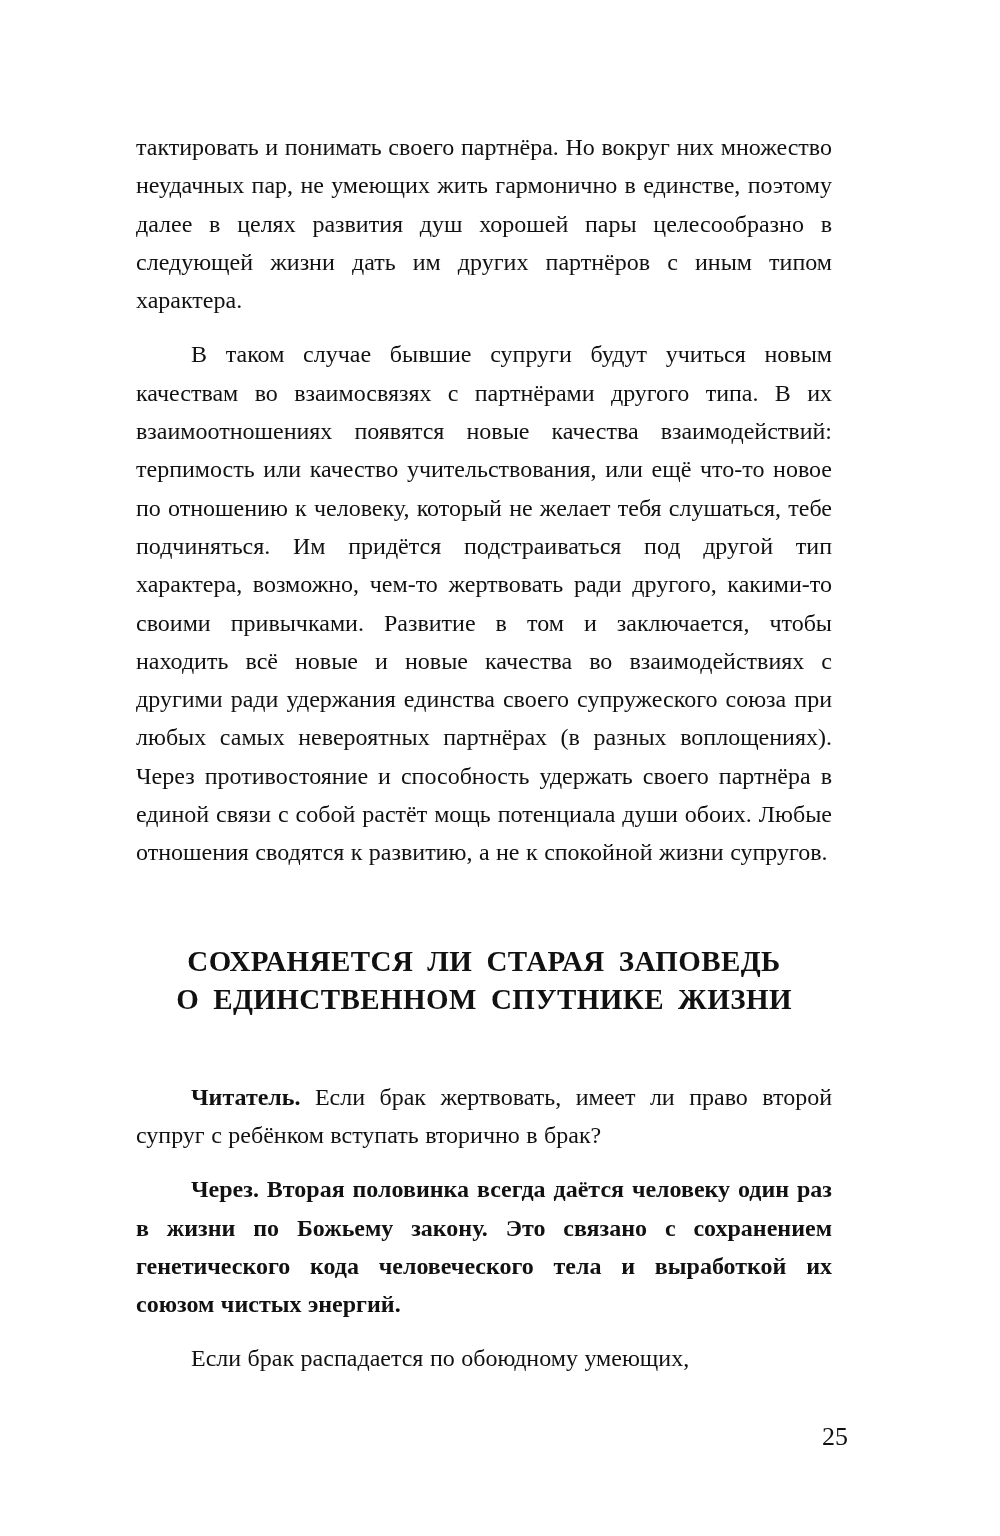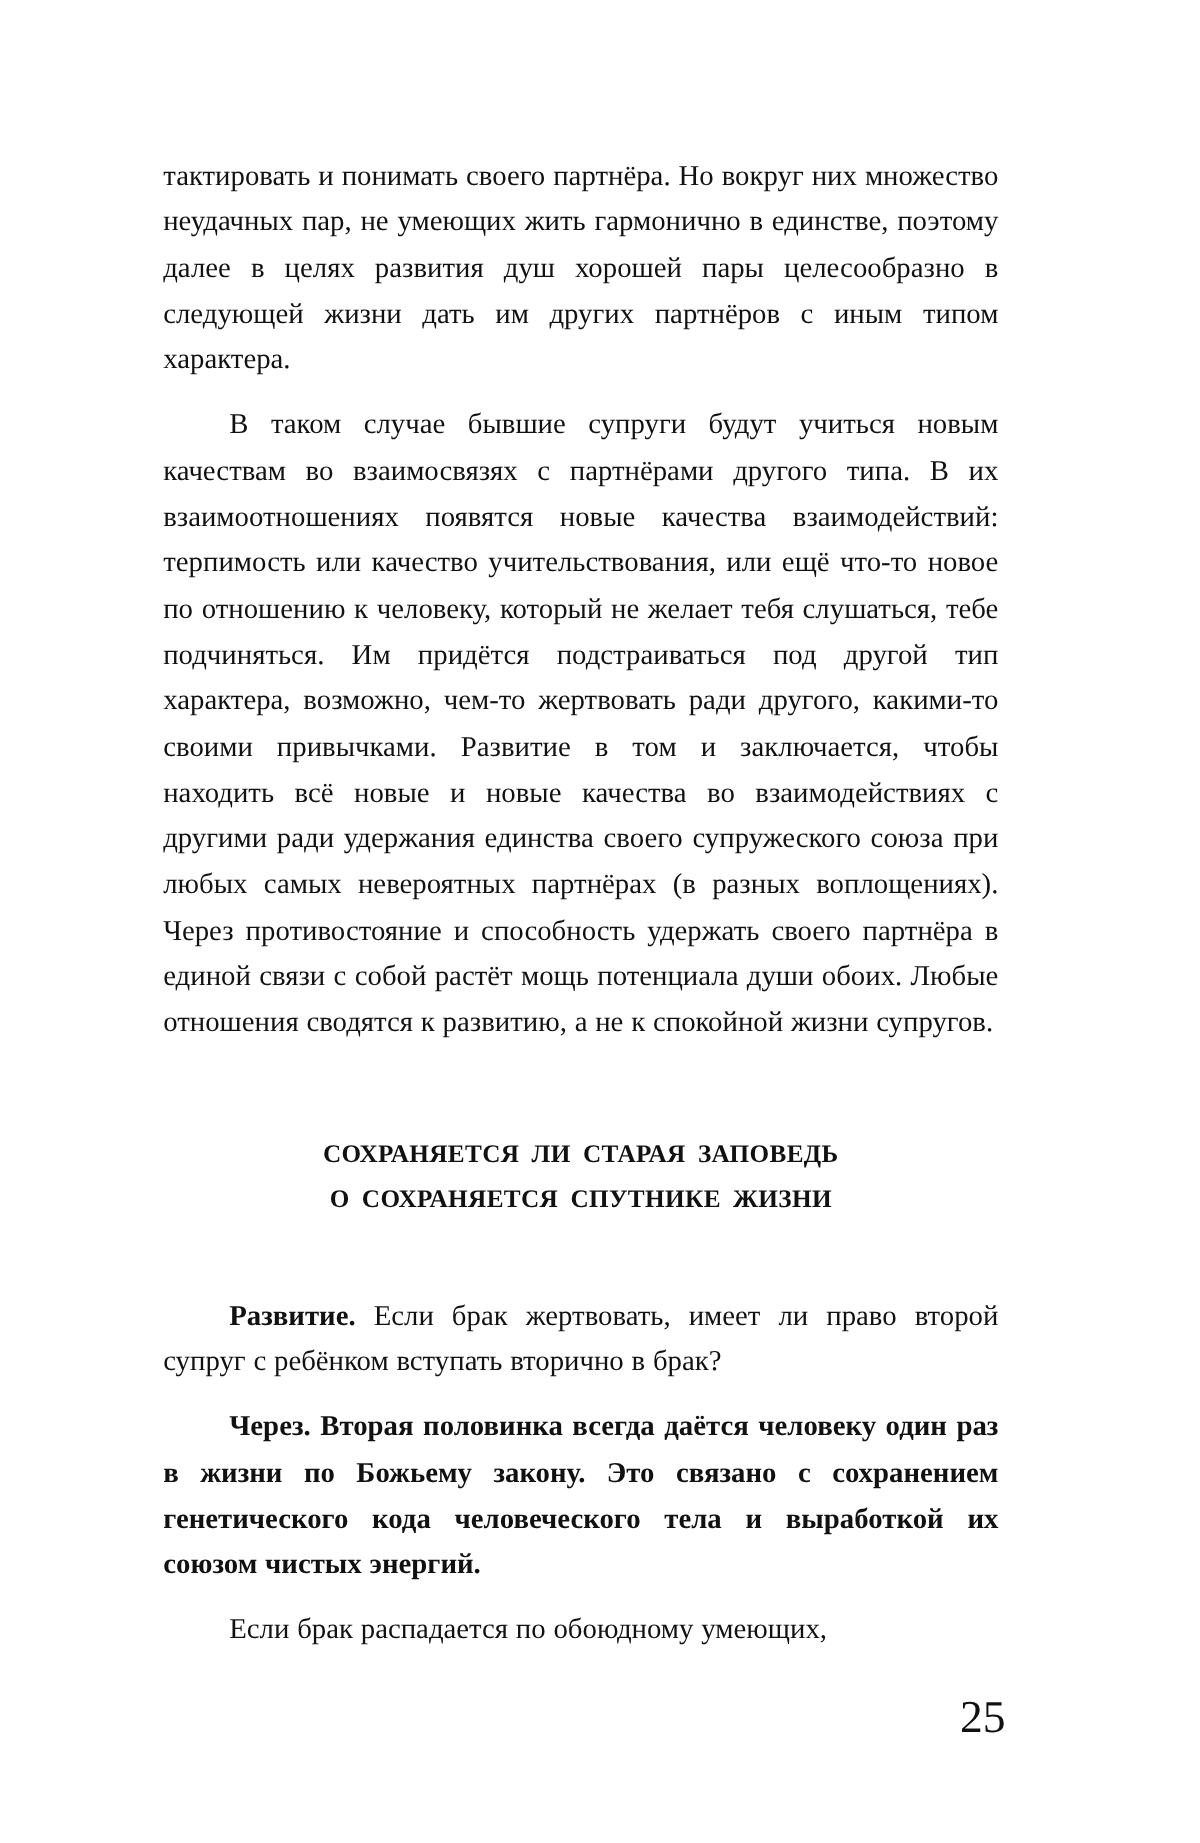--- a/index.html
+++ b/index.html
@@ -56,7 +56,7 @@
 
   h2.section-heading {
     margin: 0;
-    font-size: 21px;
+    font-size: 29px;
     line-height: 38px;
     font-weight: bold;
     text-align: center;

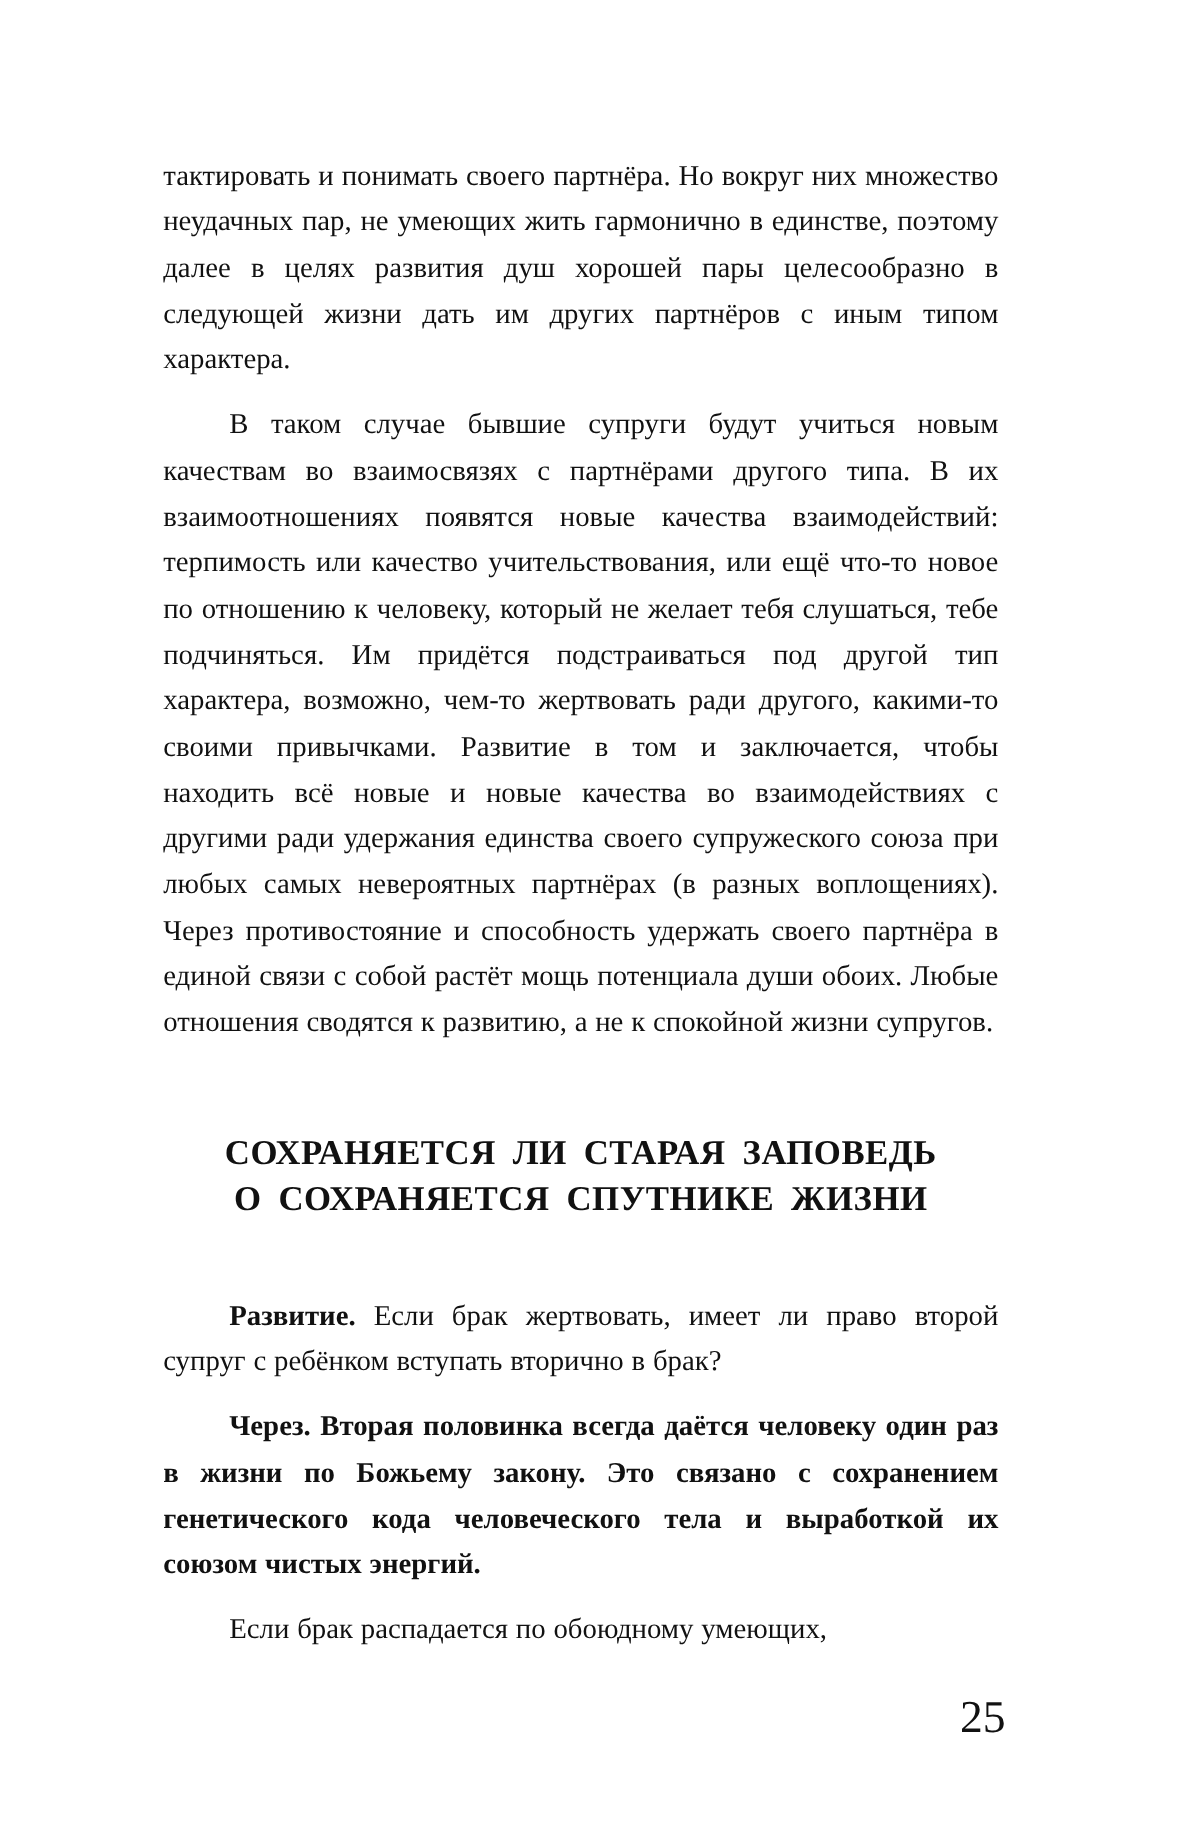--- a/index.html
+++ b/index.html
@@ -98,7 +98,7 @@
 
     <h2 class="section-heading">
       <span class="heading-line">СОХРАНЯЕТСЯ ЛИ СТАРАЯ ЗАПОВЕДЬ</span>
-      <span class="heading-line">О СОХРАНЯЕТСЯ СПУТНИКЕ ЖИЗНИ</span>
+      <span class="heading-line">О ЕДИНСТВЕННОМ СПУТНИКЕ ЖИЗНИ</span>
     </h2>
 
     <div class="gap-after-heading"></div>

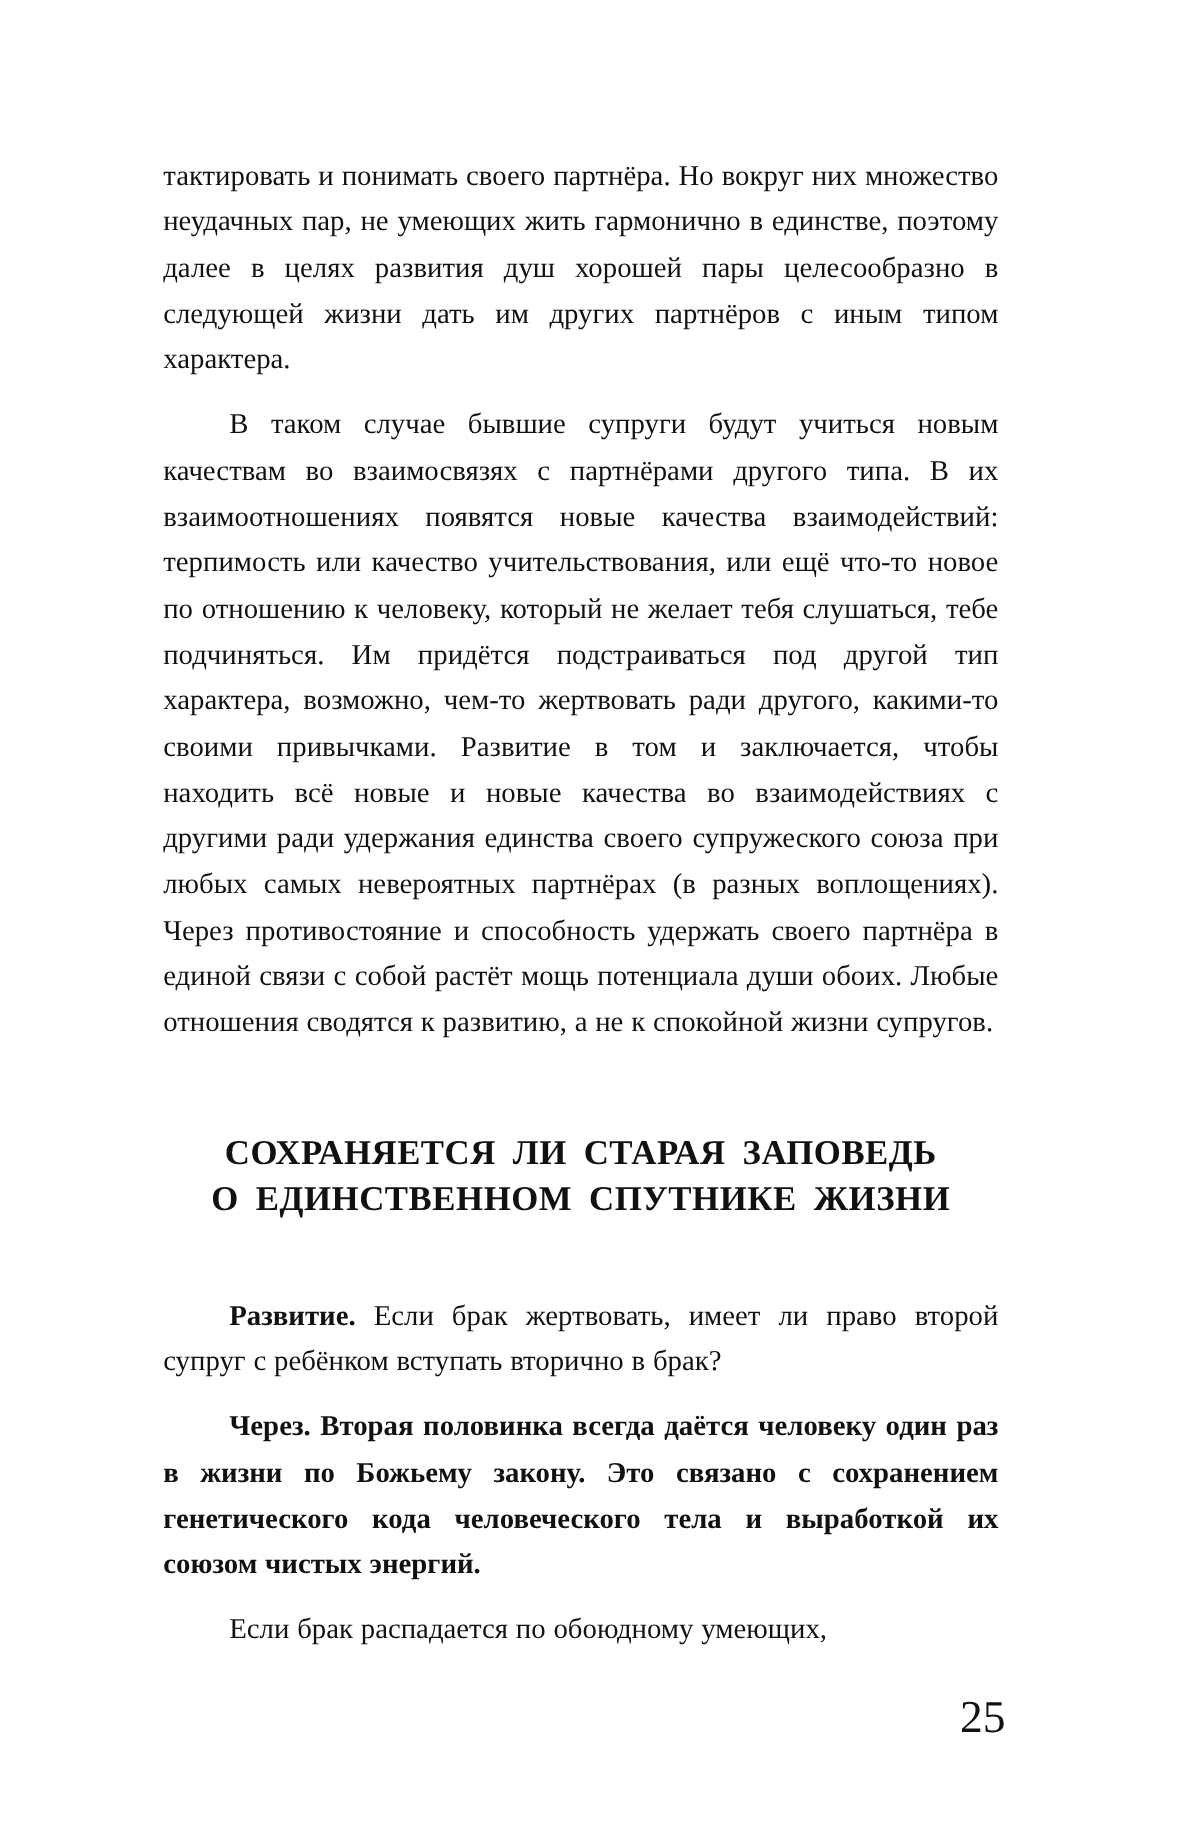--- a/index.html
+++ b/index.html
@@ -103,7 +103,7 @@
 
     <div class="gap-after-heading"></div>
 
-    <p class="body-par"><span class="run-bold">Развитие.</span><span> Если брак жертвовать, имеет ли право второй супруг с ребёнком вступать вторично в брак?</span></p>
+    <p class="body-par"><span class="run-bold">Читатель.</span><span> Если брак жертвовать, имеет ли право второй супруг с ребёнком вступать вторично в брак?</span></p>
 
     <p class="body-par bold-par"><span class="run-bold">Через.</span><span> Вторая половинка всегда даётся человеку один раз в жизни по Божьему закону. Это связано с сохранением генетического кода человеческого тела и выработкой их союзом чистых энергий.</span></p>
 

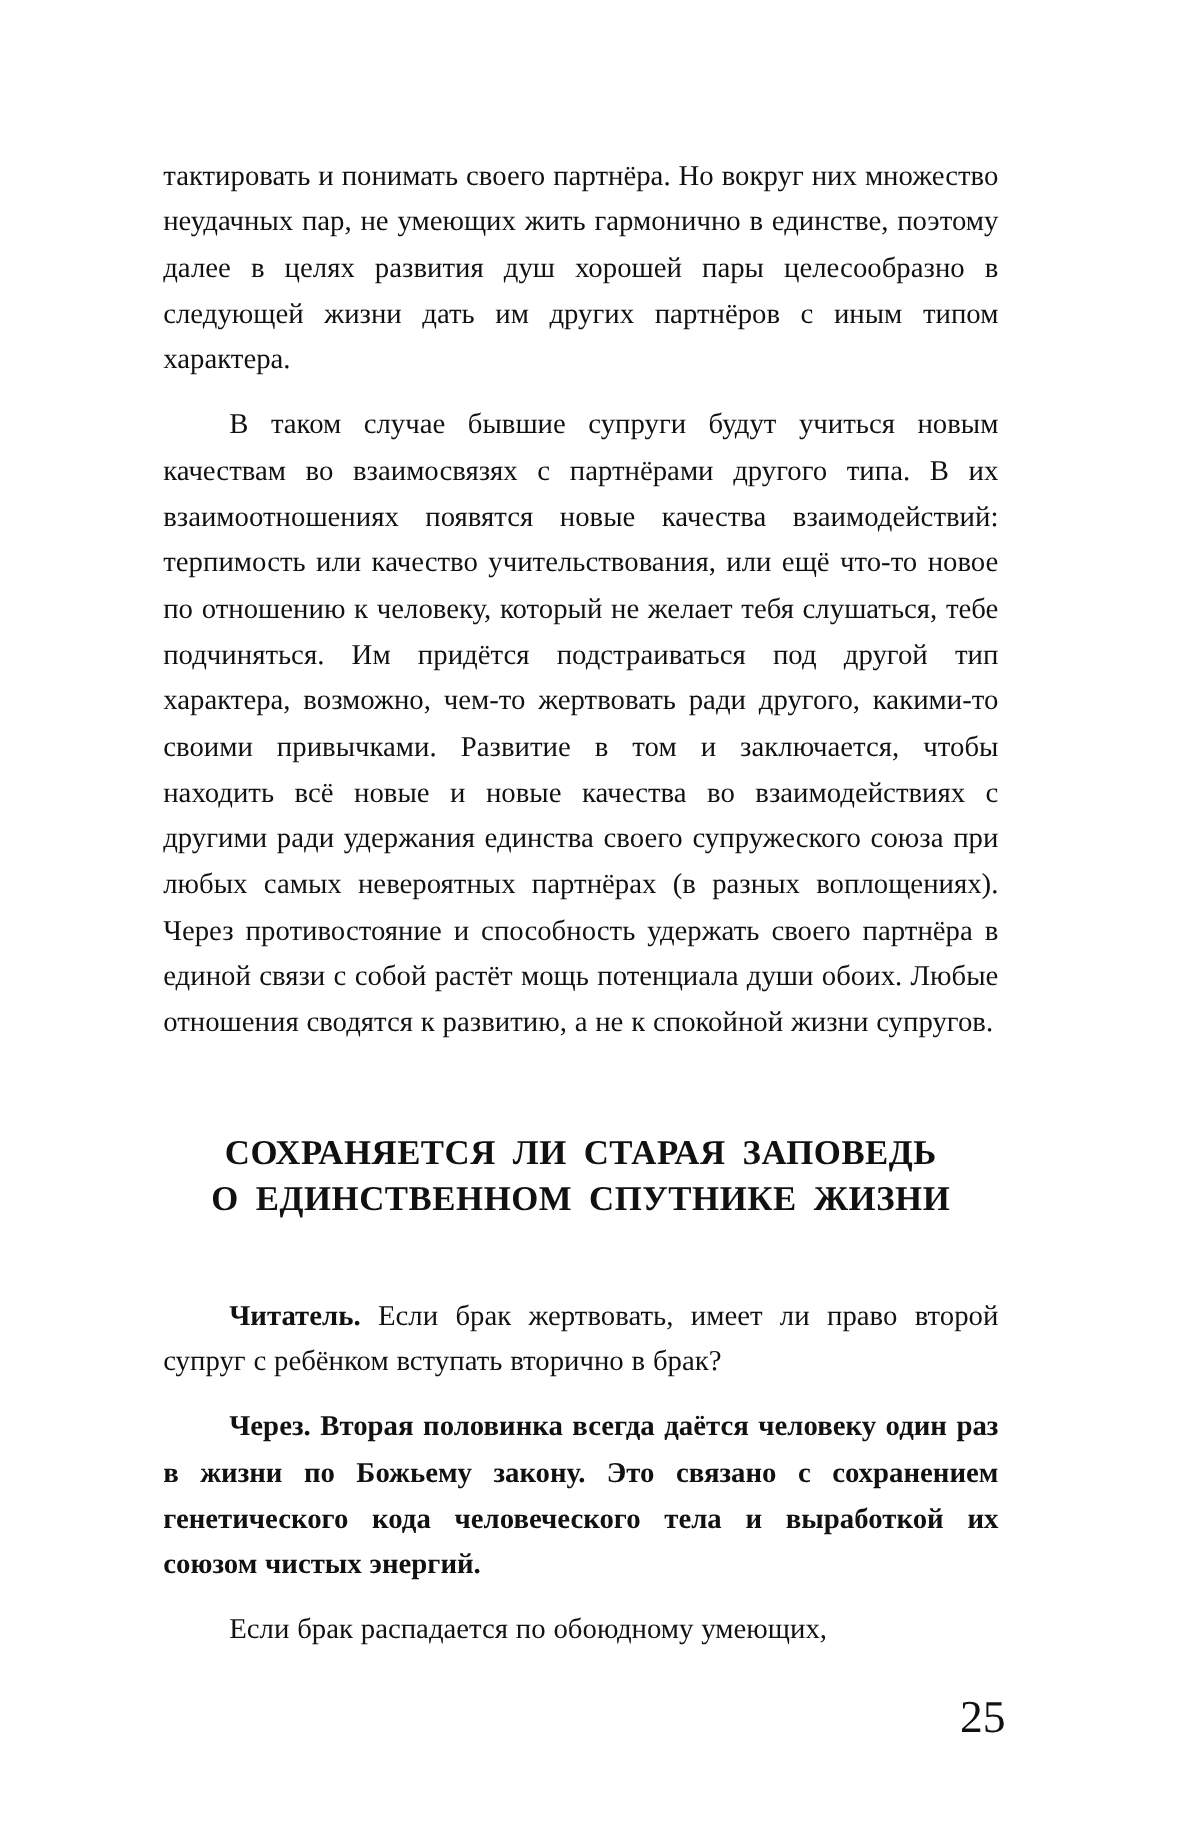--- a/index.html
+++ b/index.html
@@ -75,9 +75,9 @@
 
   .page-number {
     position: absolute;
-    right: 162px;
+    right: 152px;
     bottom: 86px;
-    font-size: 38px;
+    font-size: 26px;
     line-height: 1;
     font-family: "Liberation Serif", "DejaVu Serif", serif;
     color: #111111;

